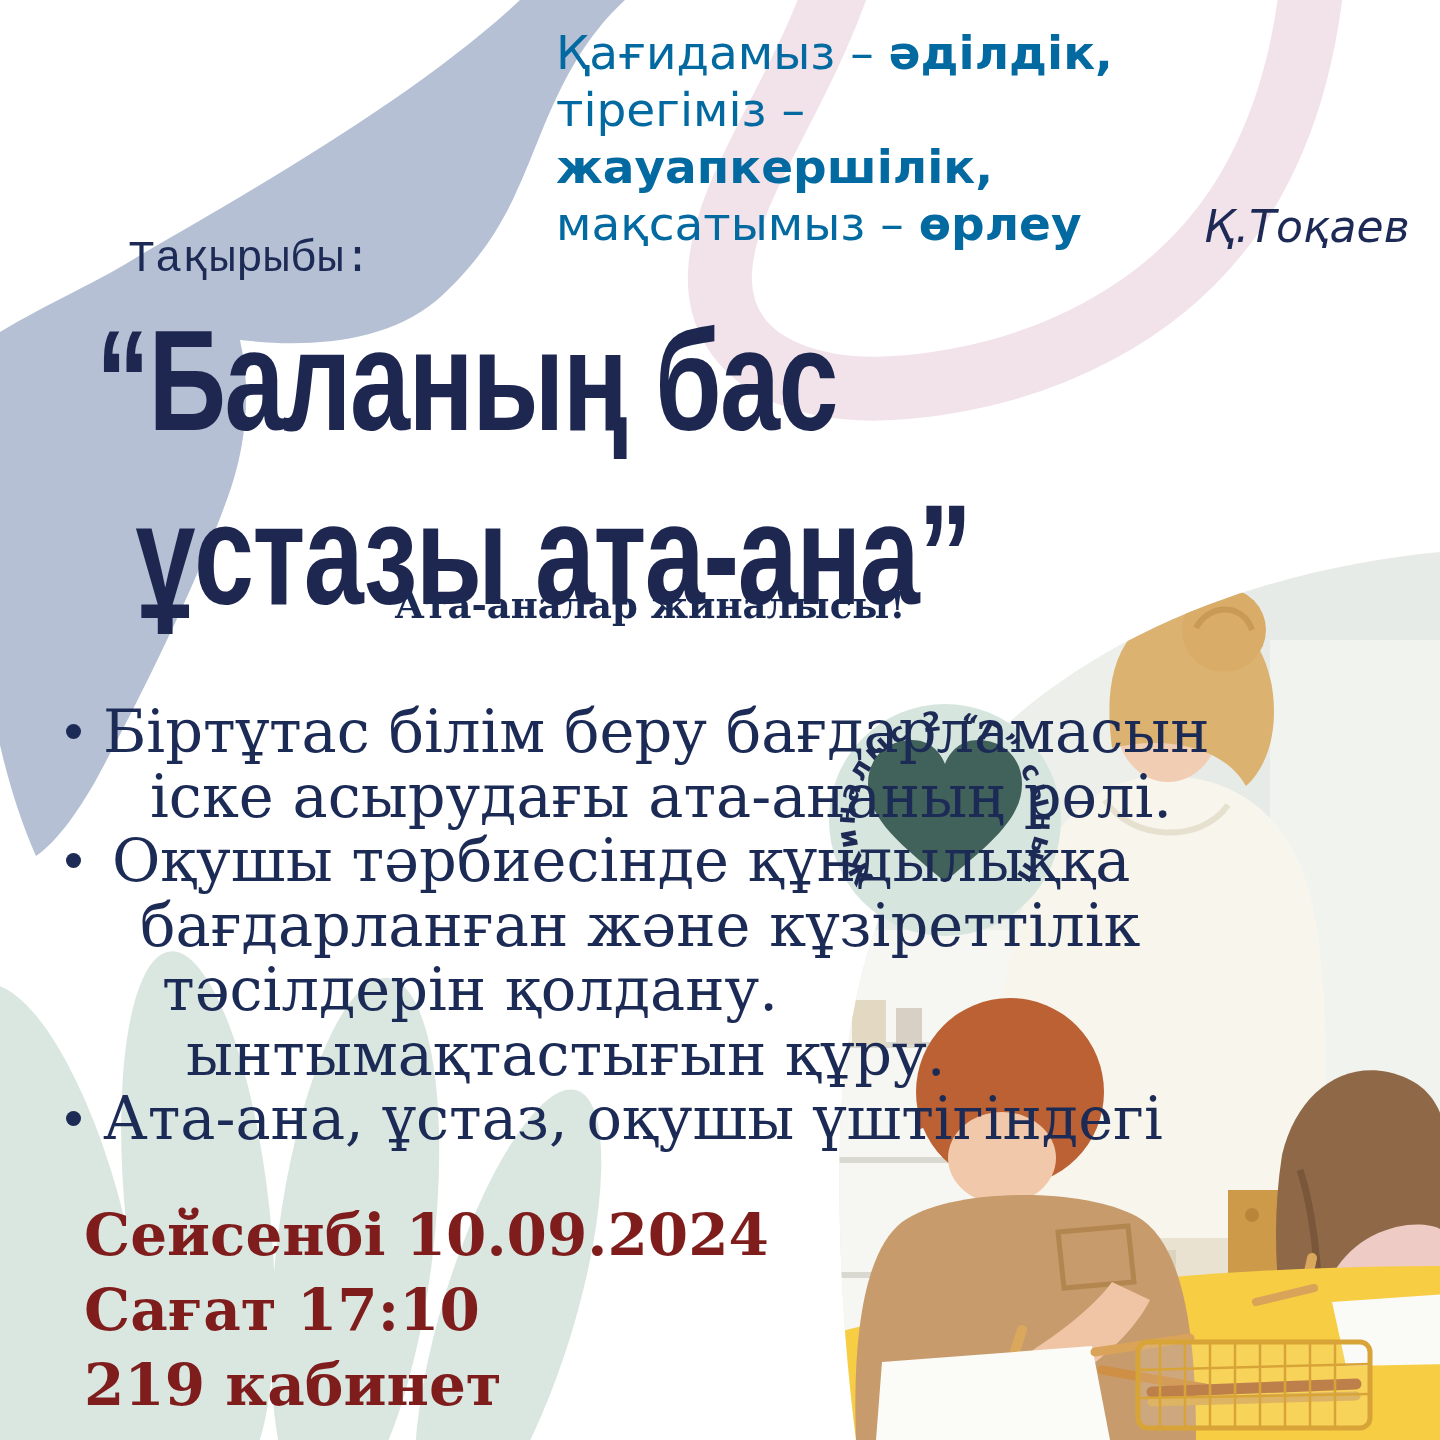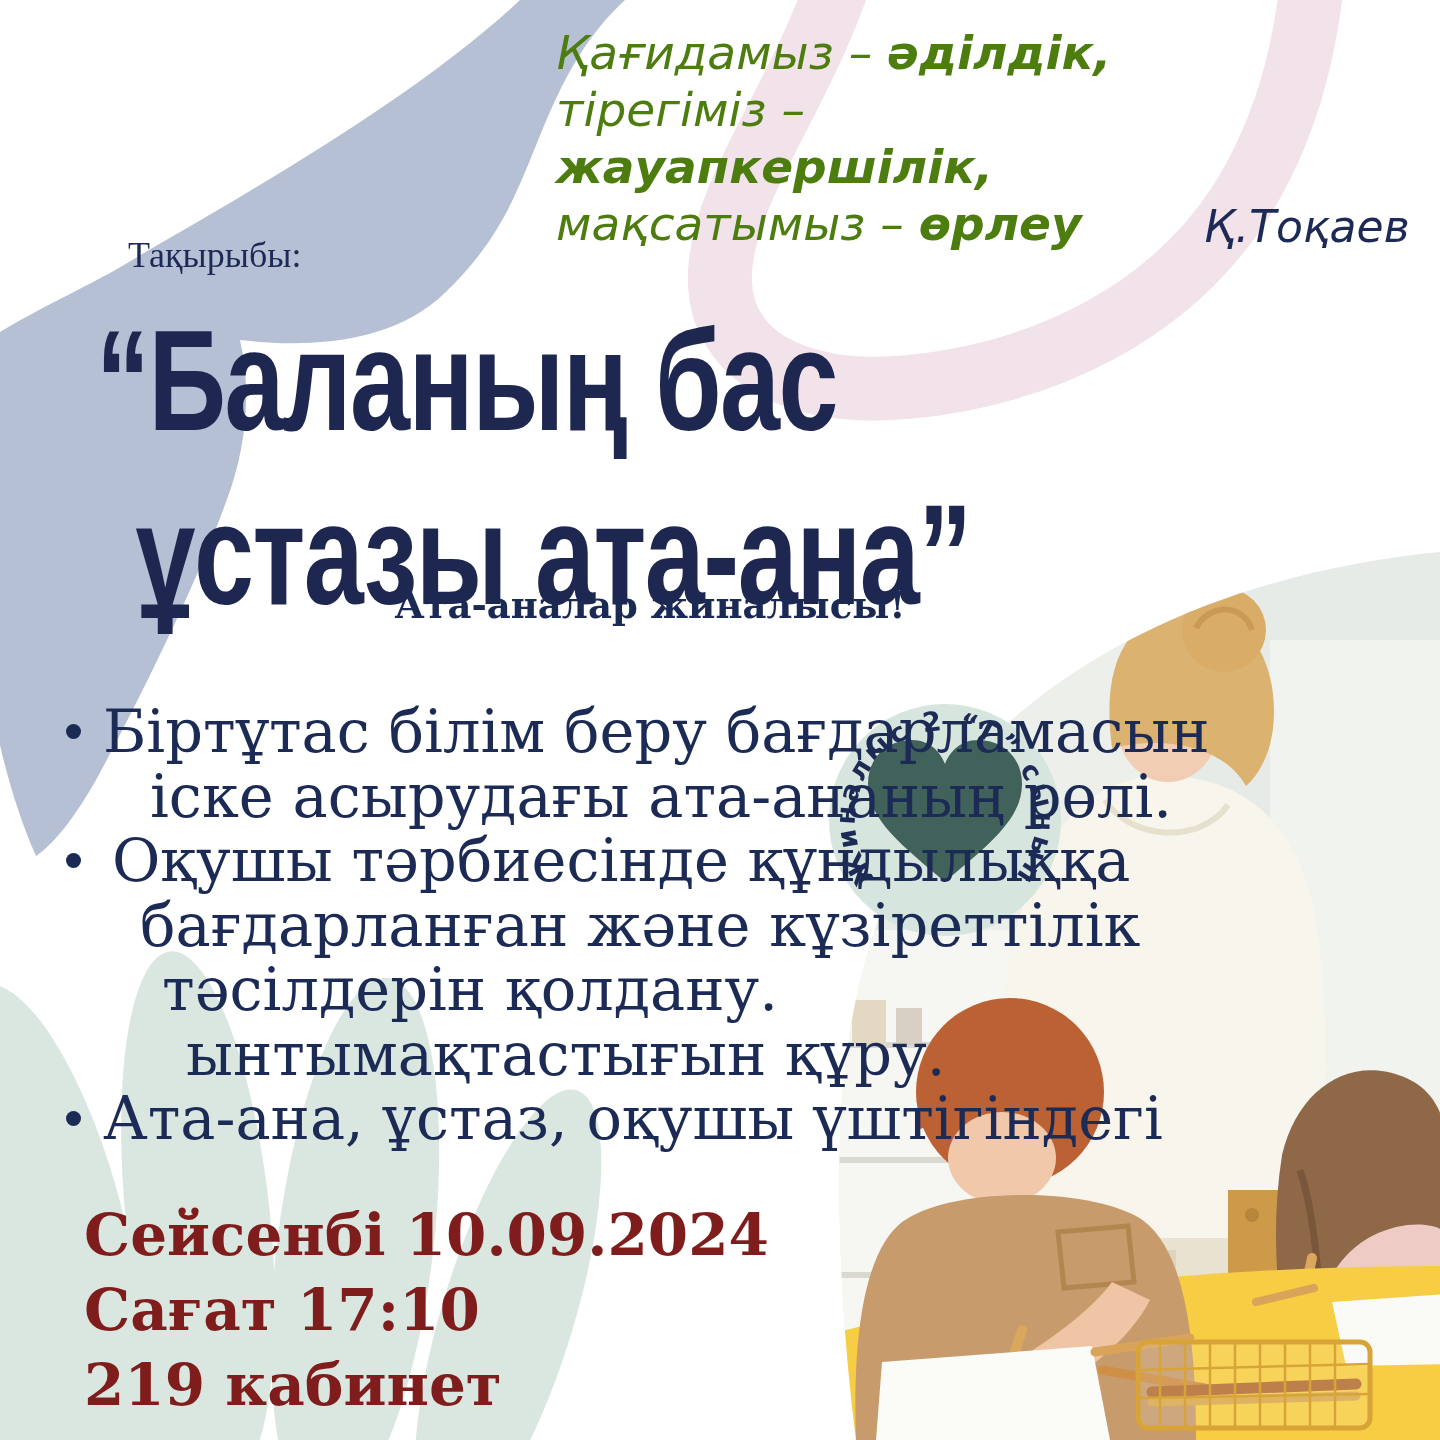--- a/index.html
+++ b/index.html
@@ -16,8 +16,8 @@
   
   .quote{
     position:absolute;left:556px;top:24px;width:640px;
-    font-style:italic;font-size:47px;line-height:57px;
-    color:#4d7c0f;letter-spacing:0px;
+    font-size:47px;line-height:57px;
+    color:#0369a1;letter-spacing:0px;
   }
   .quote b{font-weight:bold;}
   .attribution{

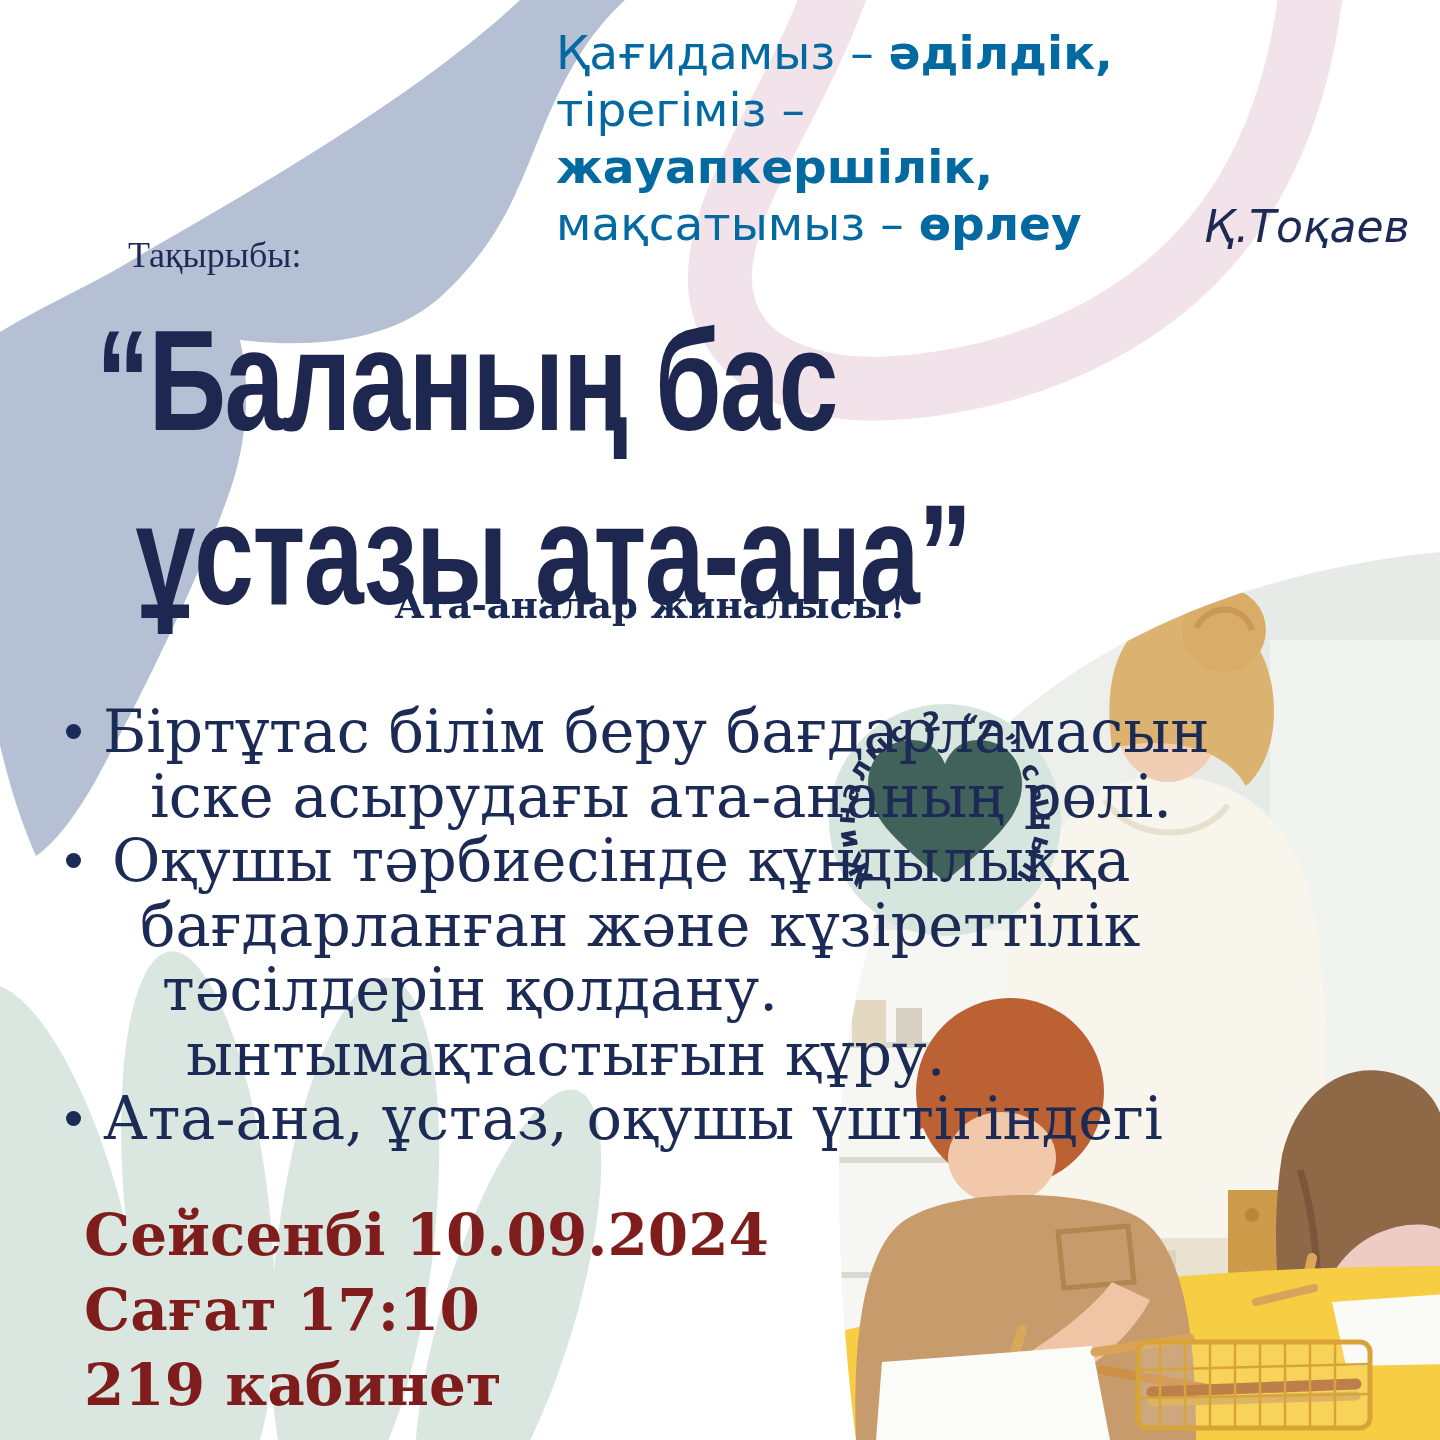--- a/index.html
+++ b/index.html
@@ -26,7 +26,7 @@
   }
   .topic-label{
     position:absolute;left:128px;top:234px;
-    font-family:Liberation Serif, serif;font-size:36px;color:#1d2a55;
+    font-family:Liberation Mono, monospace;font-size:45px;color:#1d2a55;
   }
   .main-title{
     position:absolute;left:96px;top:294px;width:1100px;

